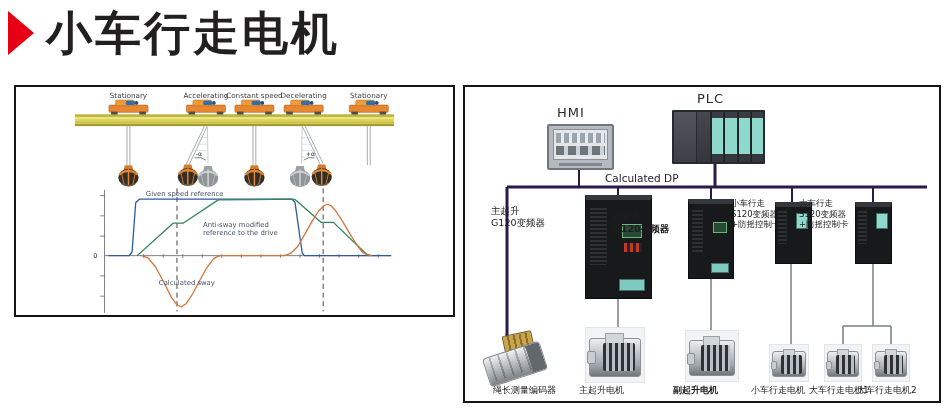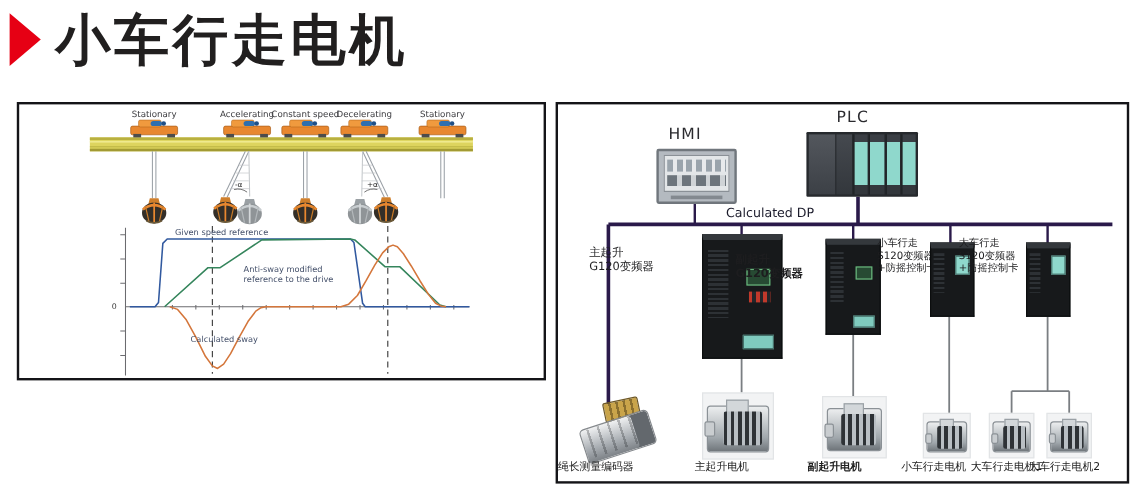--- a/index.html
+++ b/index.html
@@ -324,7 +324,7 @@
       <i class="enc-cyl"></i>
       <i class="enc-rings"></i>
     </div>
-    <div class="lbl mot" style="left:0px;top:298px;width:76px;">绳长测量编码器</div>
+    <div class="lbl mot" style="left:0px;top:298px;width:76px;padding-left:28px;">绳长测量编码器</div>
 
     <div class="motor-card" style="left:120px;top:240px;width:60px;height:56px;">
       <div class="motor">

